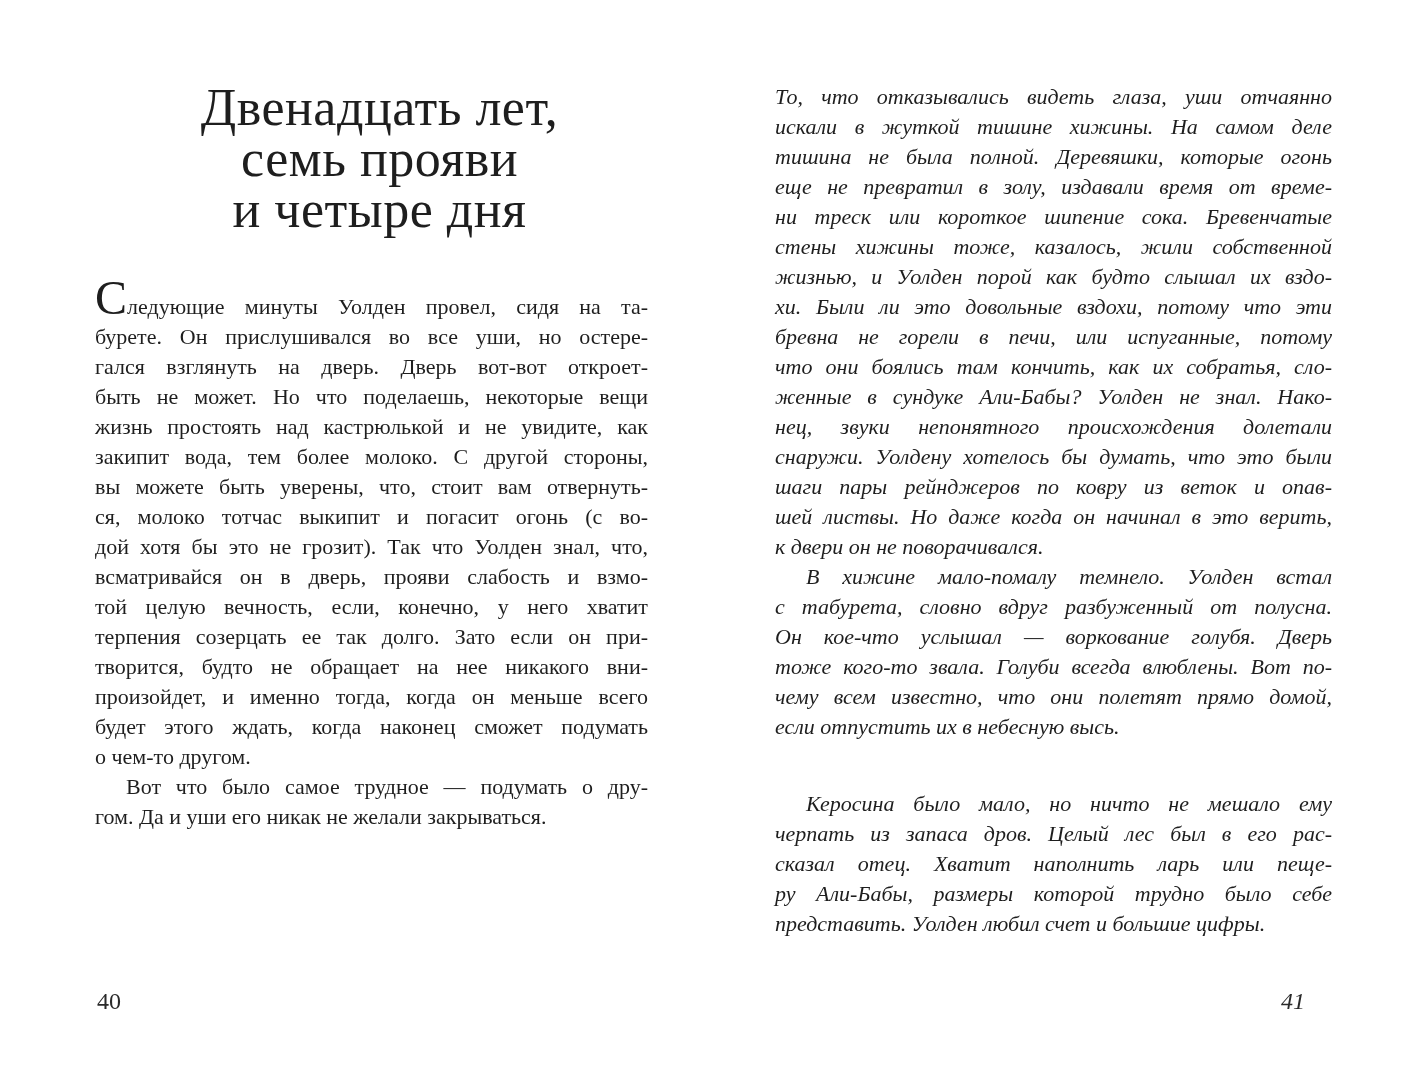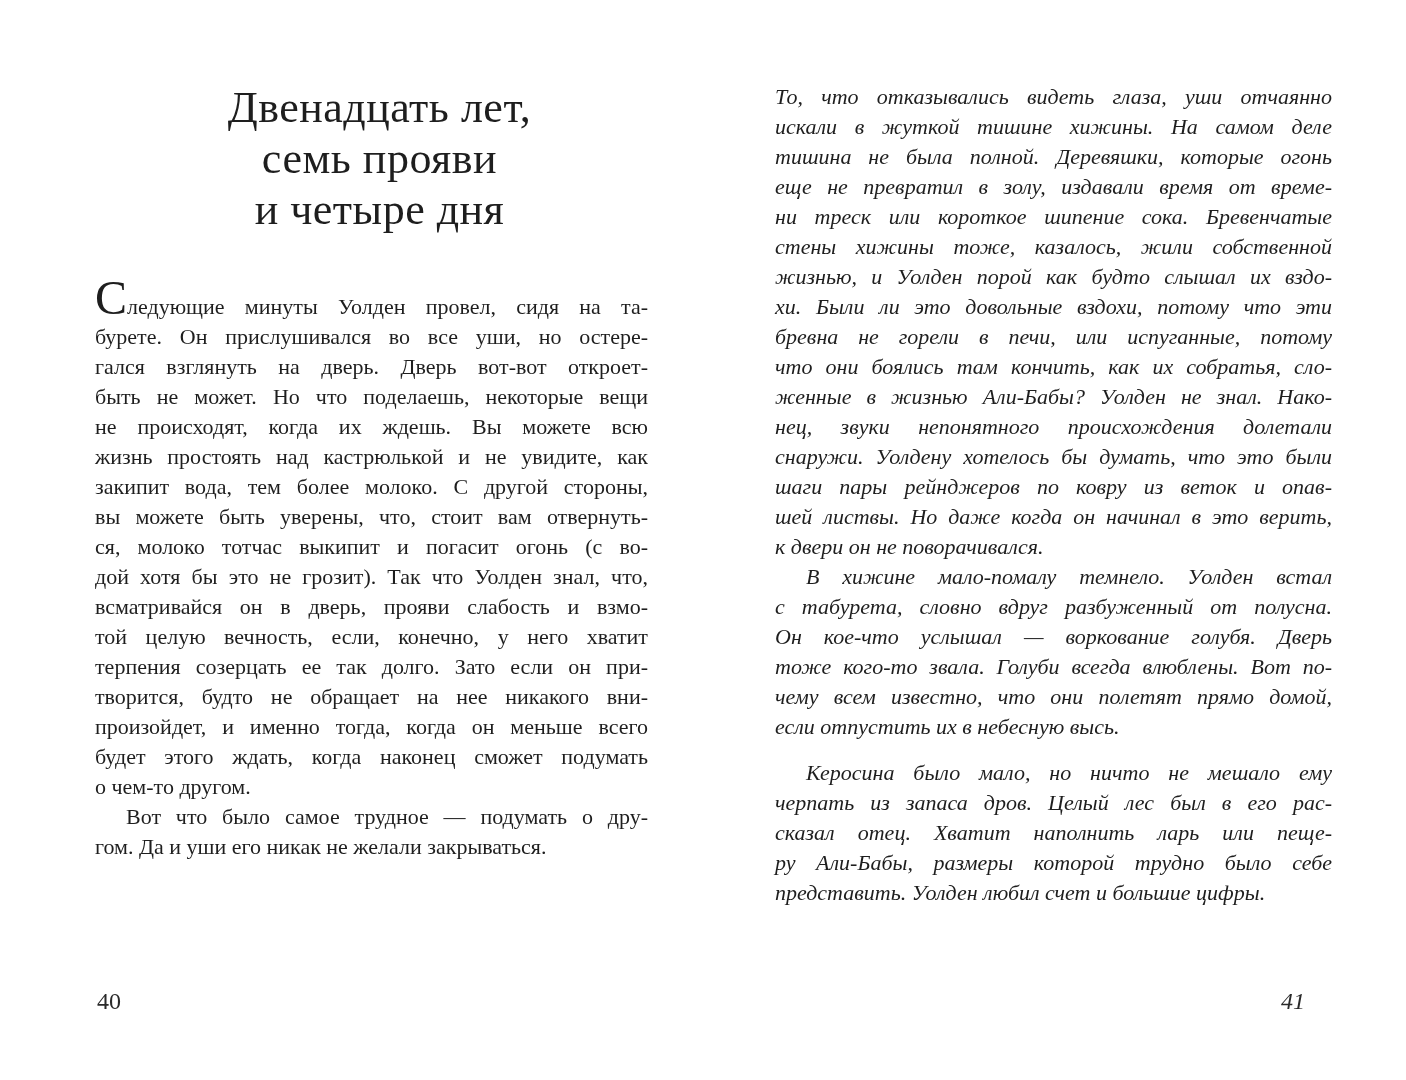--- a/index.html
+++ b/index.html
@@ -34,7 +34,7 @@
     left: 16px;
     right: 0;
     text-align: center;
-    font-size: 44px;
+    font-size: 52px;
     line-height: 51px;
     letter-spacing: 0.5px;
   }

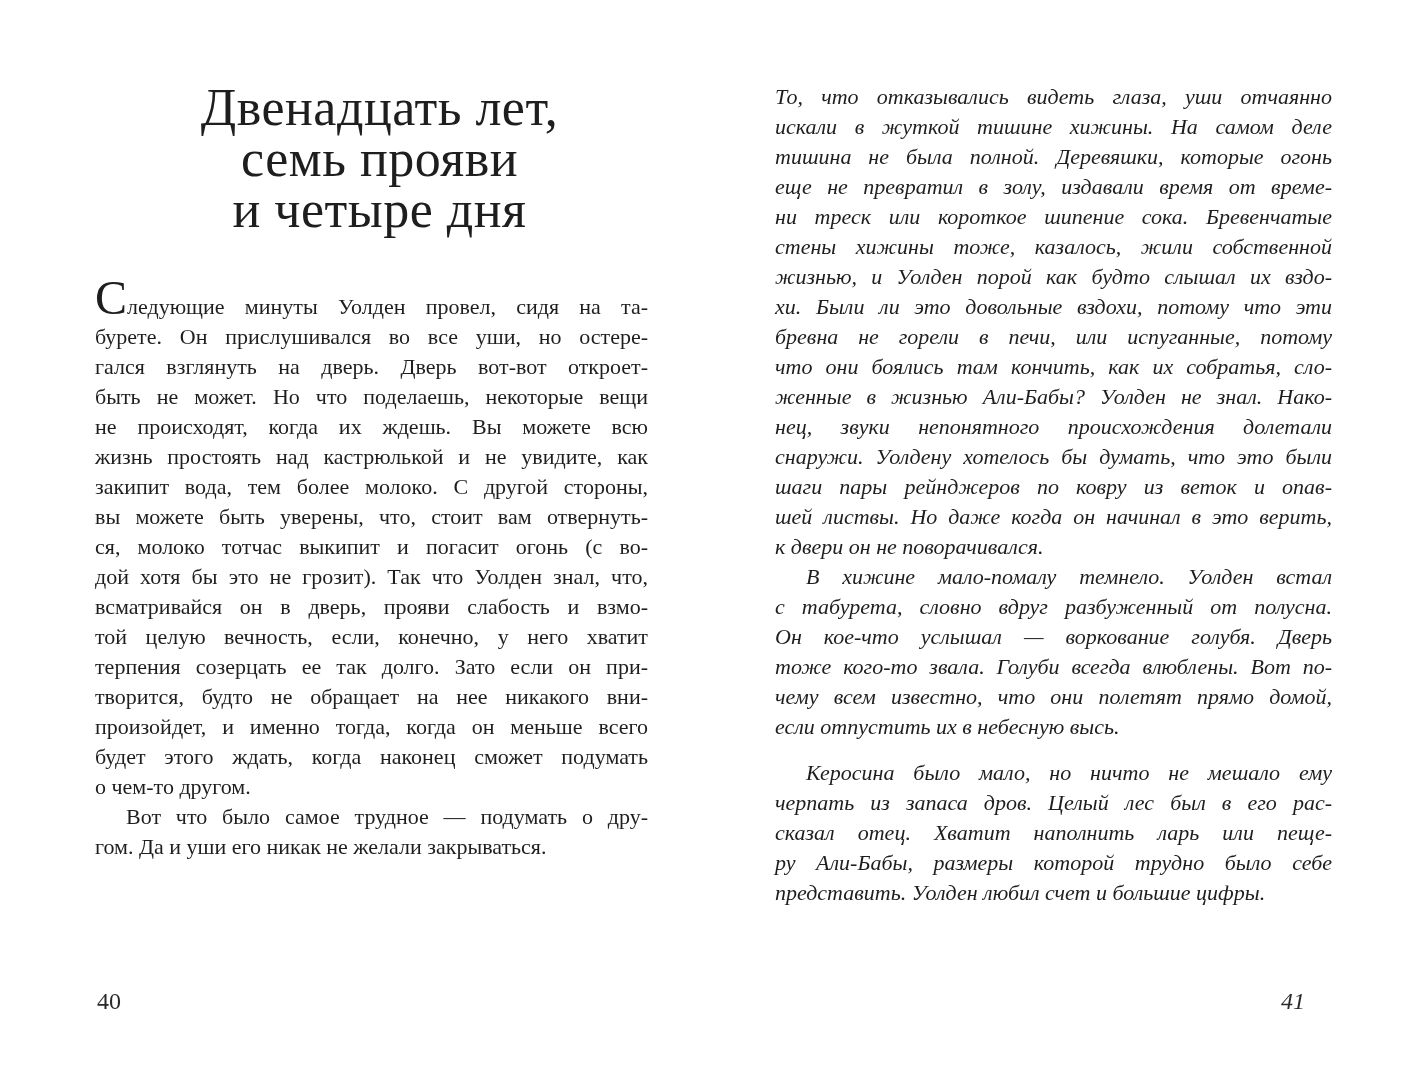--- a/index.html
+++ b/index.html
@@ -132,7 +132,7 @@
           <div class="line">хи. Были ли это довольные вздохи, потому что эти</div>
           <div class="line">бревна не горели в печи, или испуганные, потому</div>
           <div class="line">что они боялись там кончить, как их собратья, сло-</div>
-          <div class="line">женные в жизнью Али-Бабы? Уолден не знал. Нако-</div>
+          <div class="line">женные в сундуке Али-Бабы? Уолден не знал. Нако-</div>
           <div class="line">нец, звуки непонятного происхождения долетали</div>
           <div class="line">снаружи. Уолдену хотелось бы думать, что это были</div>
           <div class="line">шаги пары рейнджеров по ковру из веток и опав-</div>

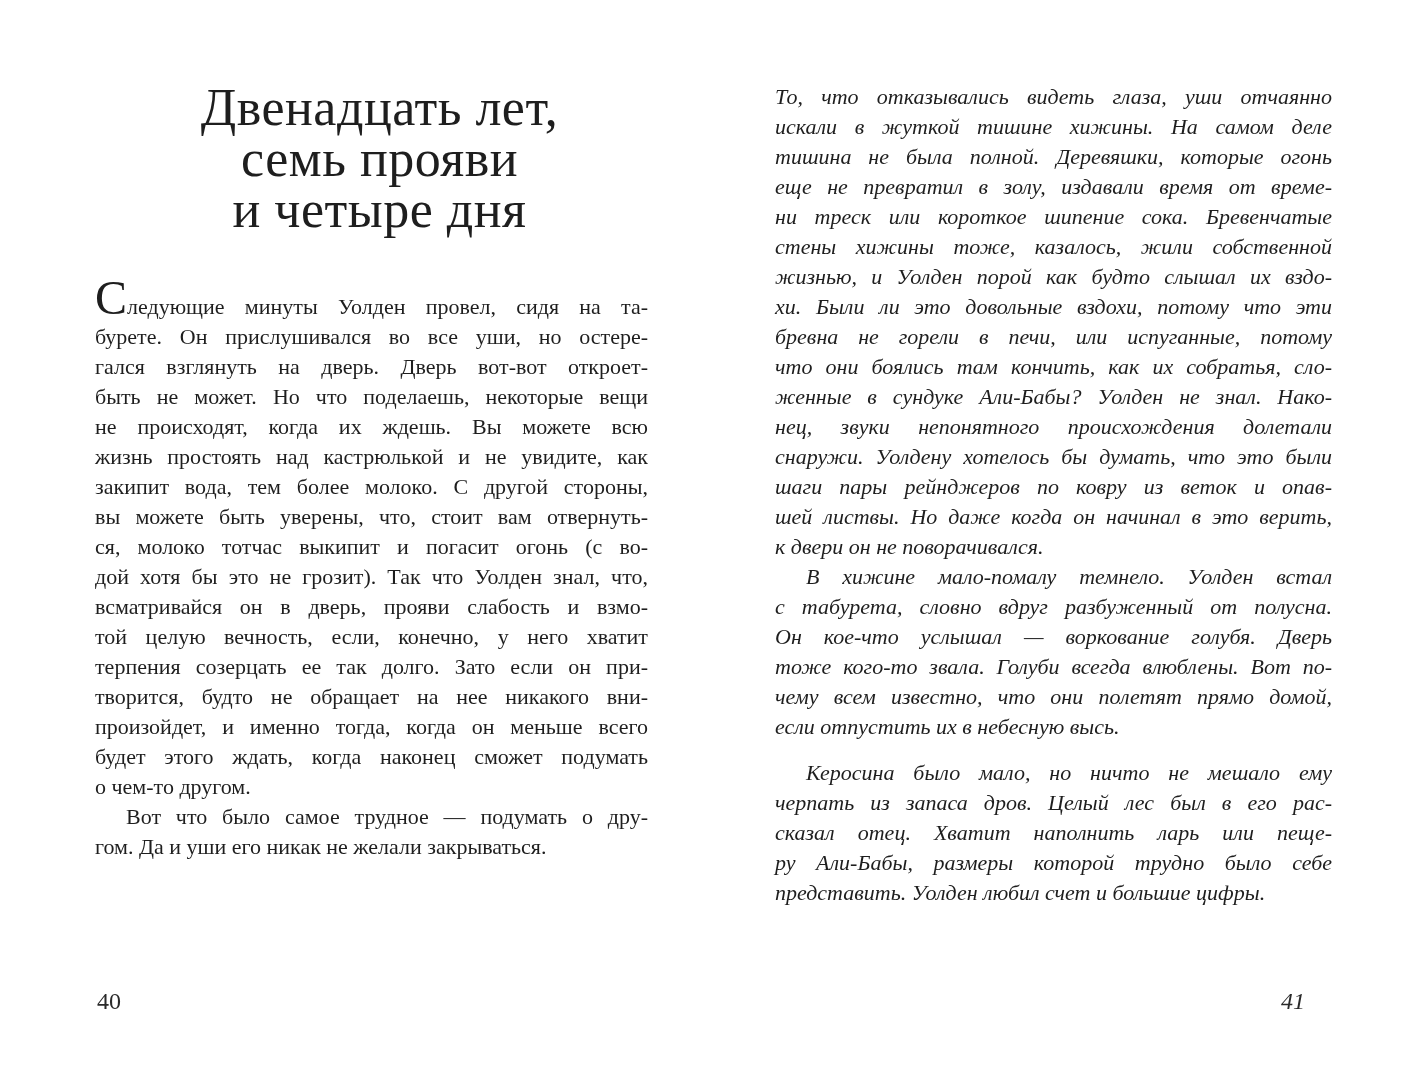--- a/index.html
+++ b/index.html
@@ -97,7 +97,6 @@
           <div class="line">бурете. Он прислушивался во все уши, но остере-</div>
           <div class="line">гался взглянуть на дверь. Дверь вот-вот откроет-</div>
           <div class="line">быть не может. Но что поделаешь, некоторые вещи</div>
-          <div class="line">не происходят, когда их ждешь. Вы можете всю</div>
           <div class="line">жизнь простоять над кастрюлькой и не увидите, как</div>
           <div class="line">закипит вода, тем более молоко. С другой стороны,</div>
           <div class="line">вы можете быть уверены, что, стоит вам отвернуть-</div>

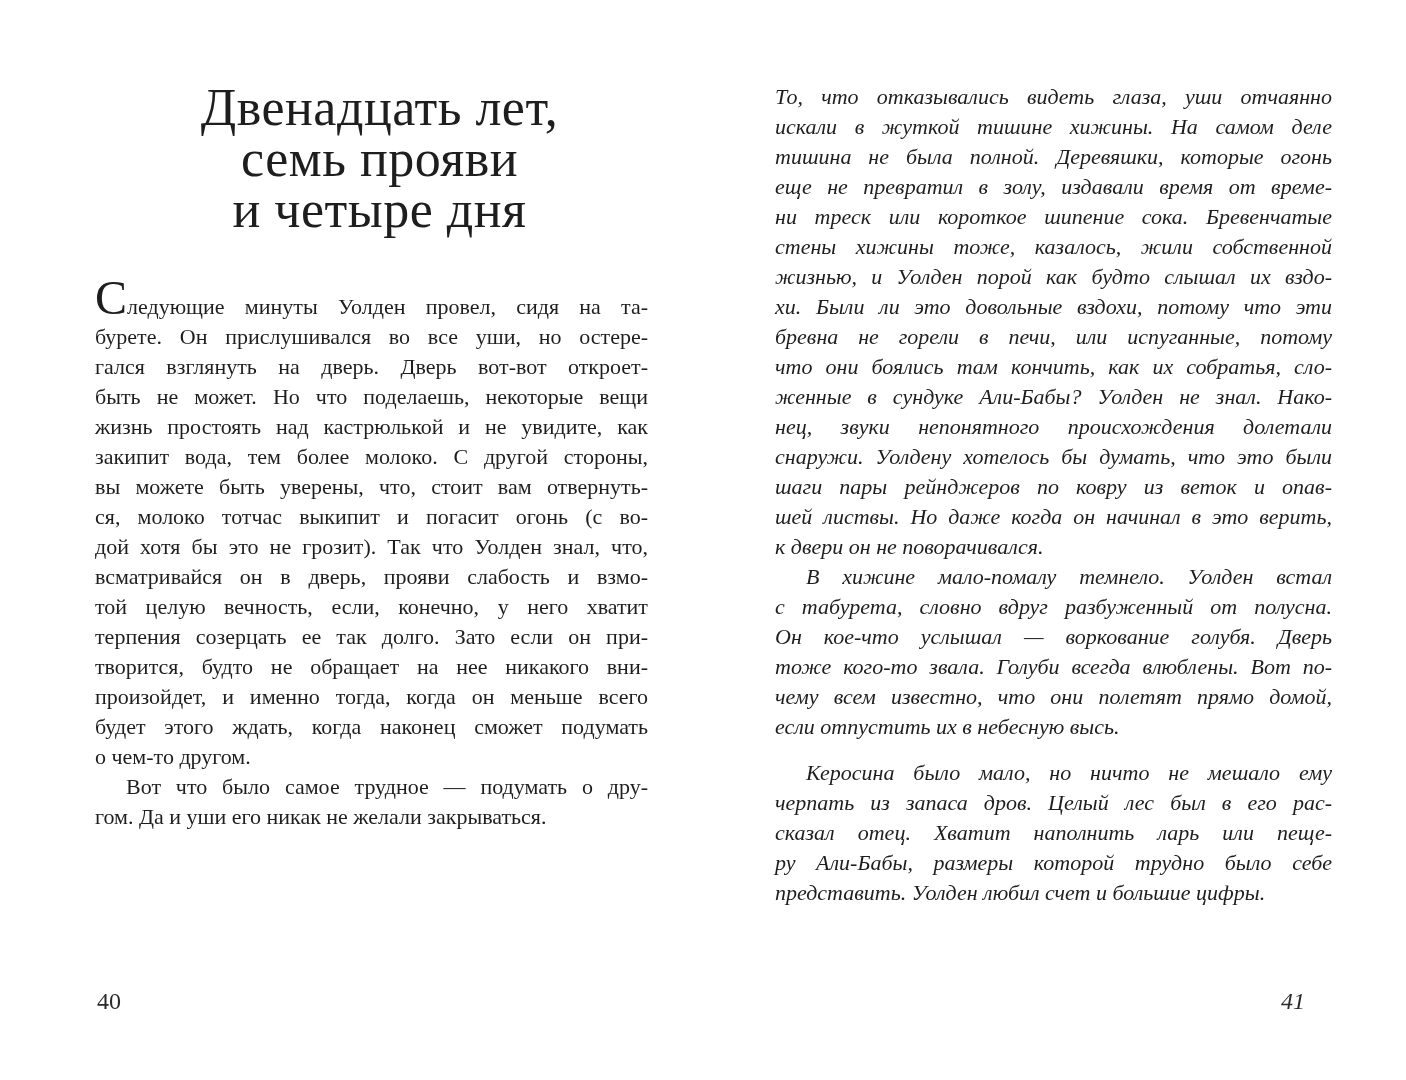--- a/index.html
+++ b/index.html
@@ -60,7 +60,7 @@
     text-indent: 31px;
   }
   .para.gap {
-    margin-top: 16px;
+    margin-top: 47px;
   }
 
   .initial {

